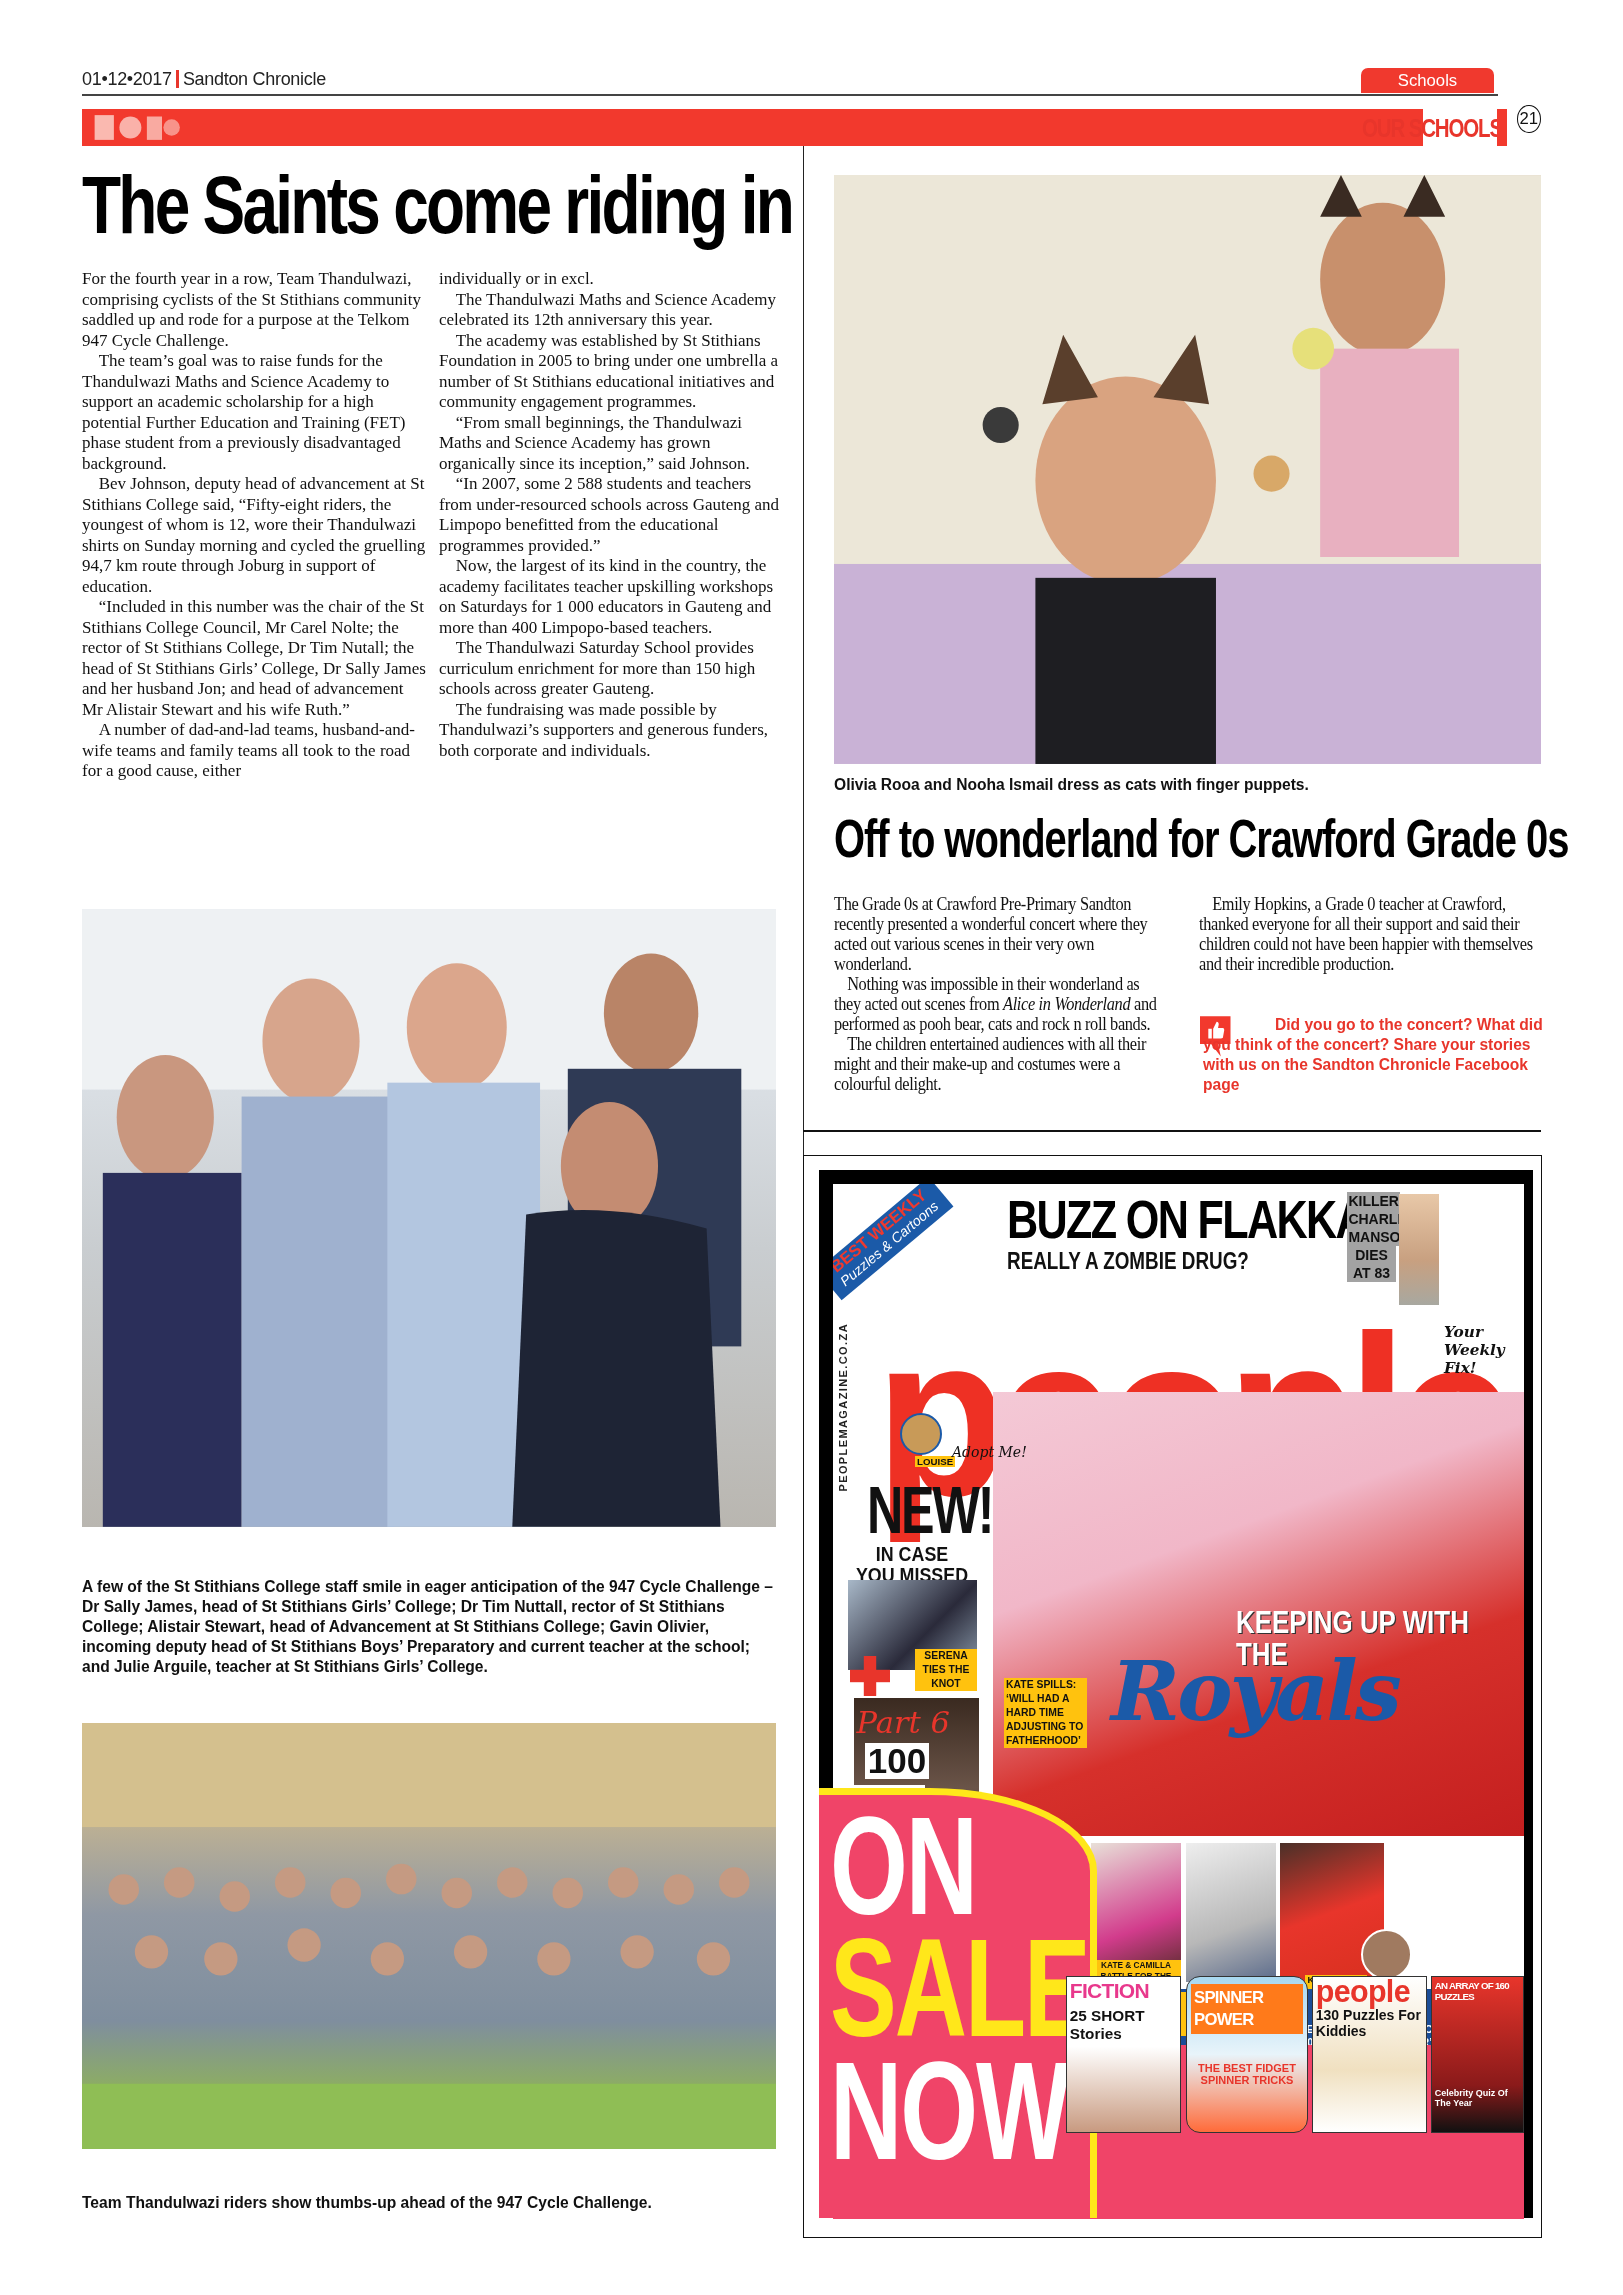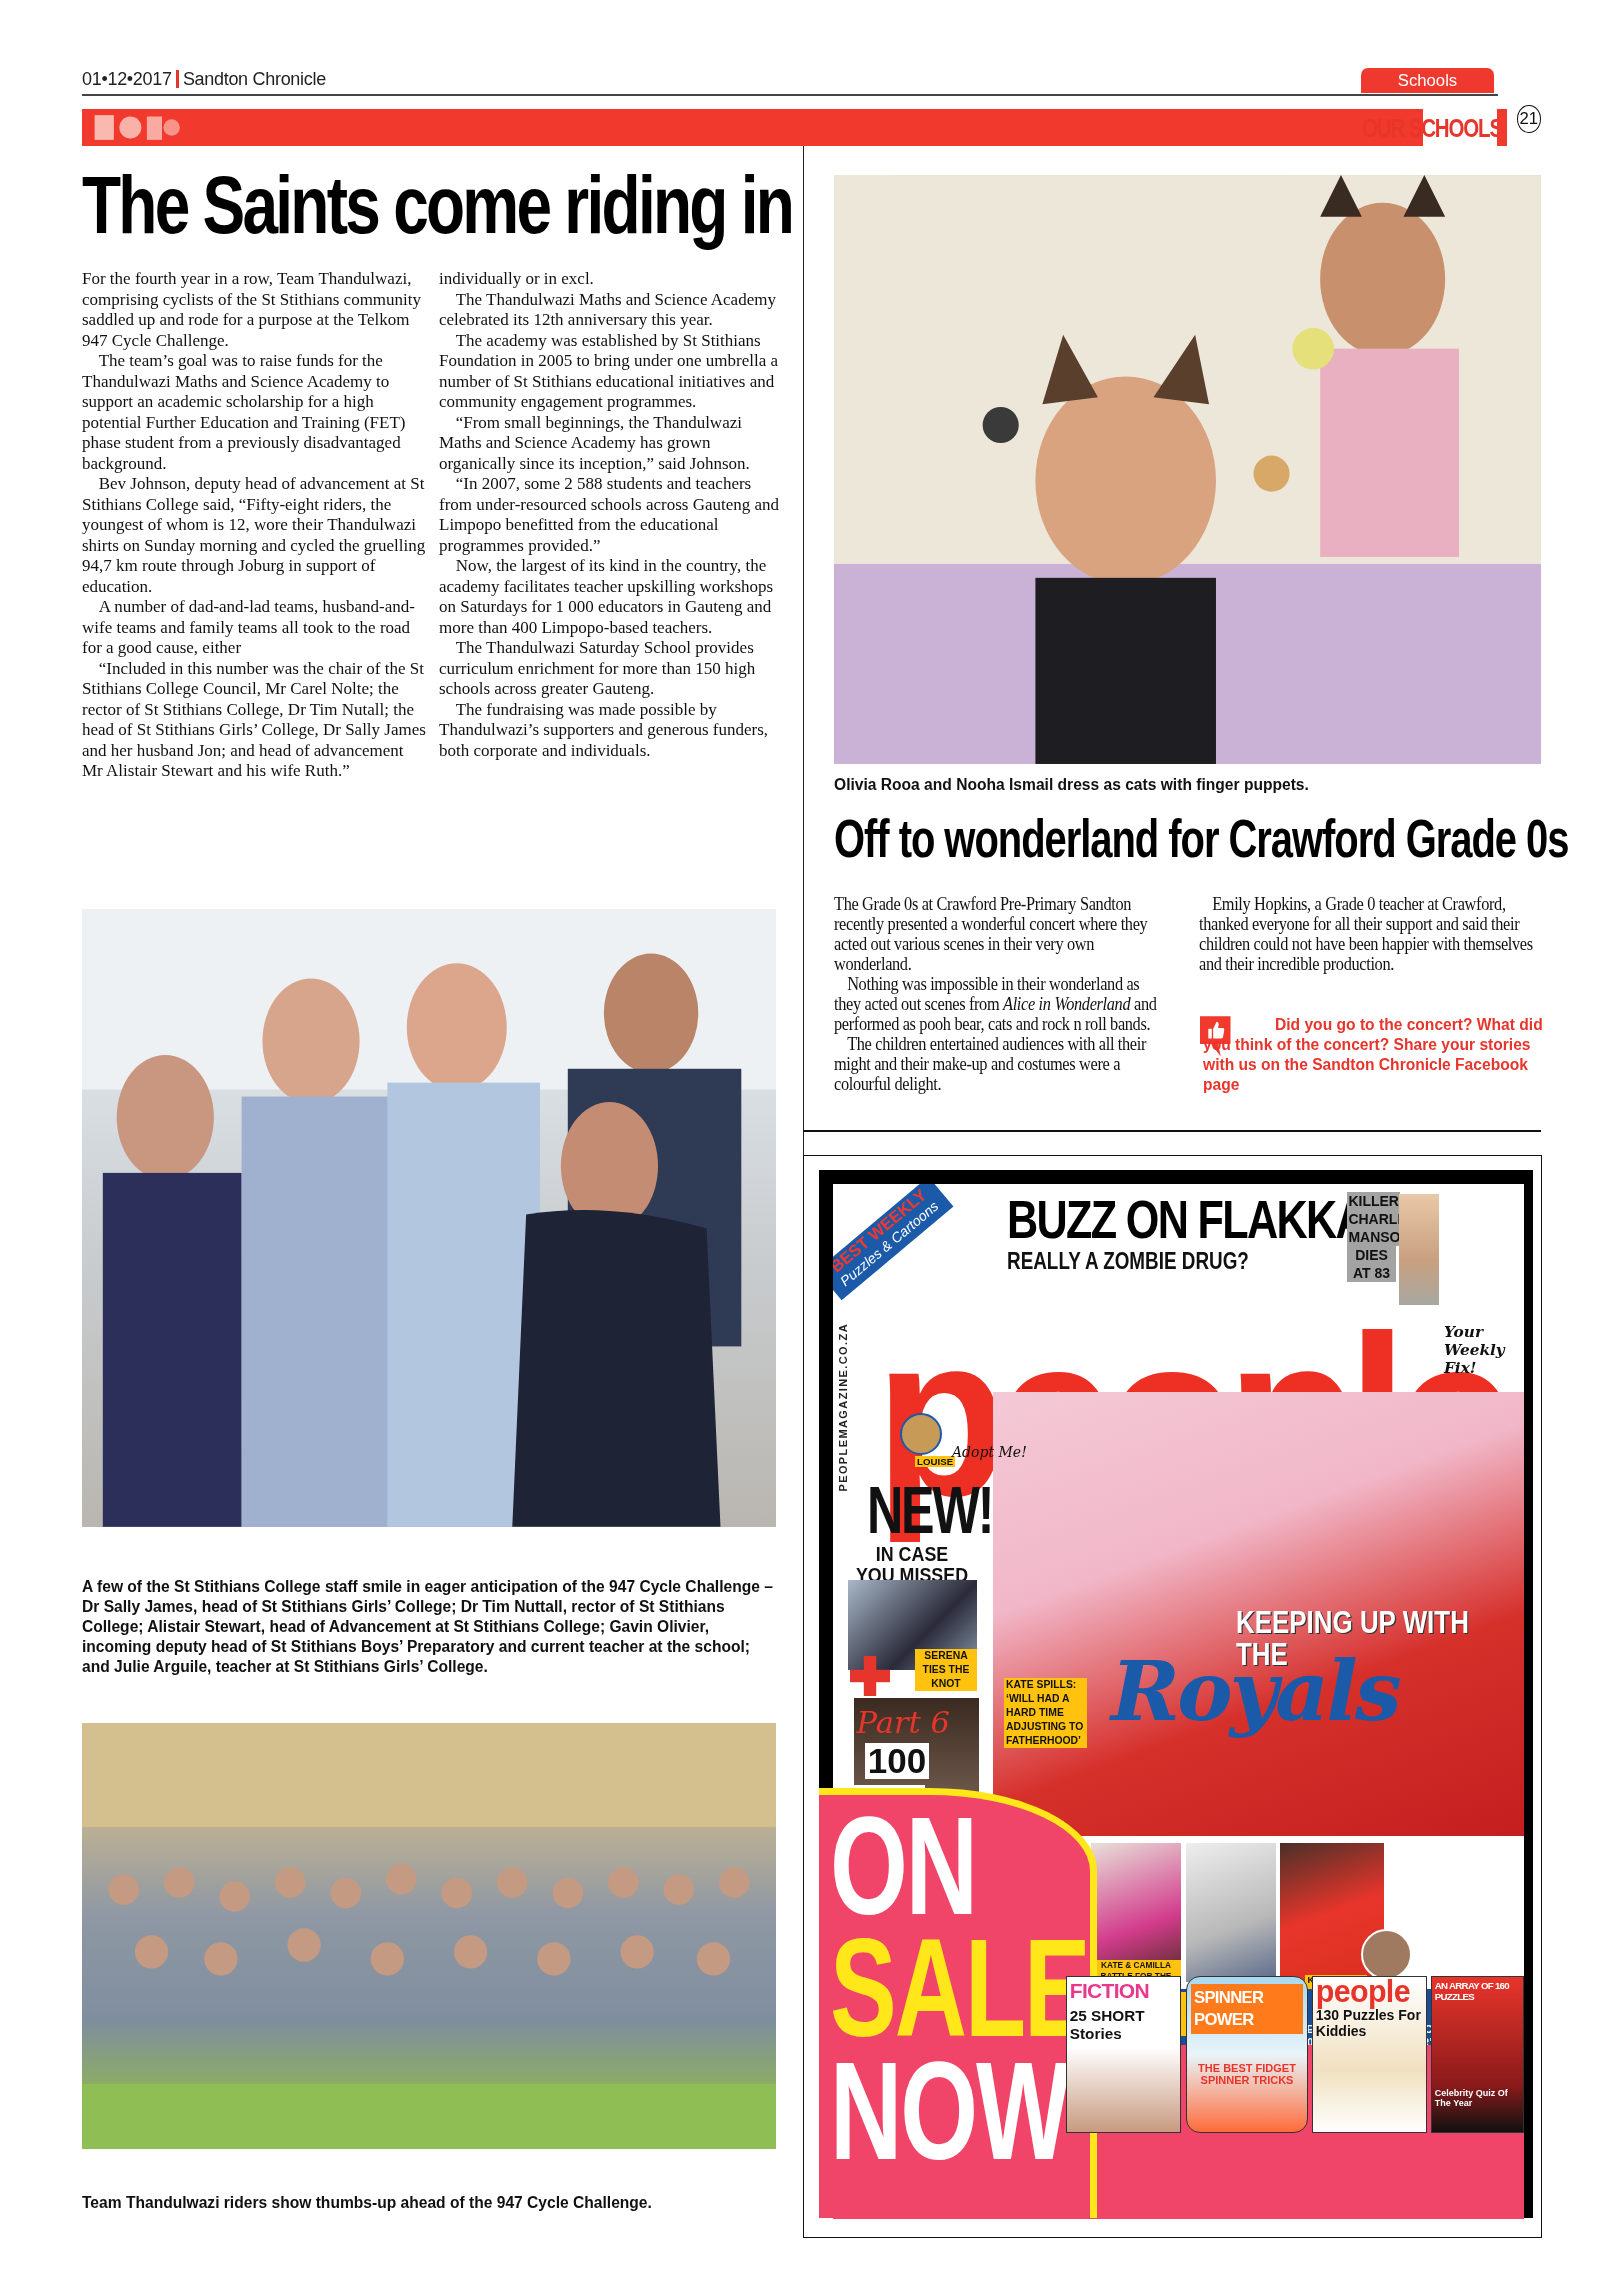--- a/index.html
+++ b/index.html
@@ -146,8 +146,8 @@
   <p class="first">For the fourth year in a row, Team Thandulwazi, comprising cyclists of the St Stithians community saddled up and rode for a purpose at the Telkom 947 Cycle Challenge.</p>
   <p>The team’s goal was to raise funds for the Thandulwazi Maths and Science Academy to support an academic scholarship for a high potential Further Education and Training (FET) phase student from a previously disadvantaged background.</p>
   <p>Bev Johnson, deputy head of advancement at St Stithians College said, “Fifty-eight riders, the youngest of whom is 12, wore their Thandulwazi shirts on Sunday morning and cycled the gruelling 94,7 km route through Joburg in support of education.</p>
+  <p>“Included in this number was the chair of the St Stithians College Council, Mr Carel Nolte; the rector of St Stithians College, Dr Tim Nutall; the head of St Stithians Girls’ College, Dr Sally James and her husband Jon; and head of advancement Mr Alistair Stewart and his wife Ruth.”</p>
   <p>A number of dad-and-lad teams, husband-and-wife teams and family teams all took to the road for a good cause, either</p>
-  <p>“Included in this number was the chair of the St Stithians College Council, Mr Carel Nolte; the rector of St Stithians College, Dr Tim Nutall; the head of St Stithians Girls’ College, Dr Sally James and her husband Jon; and head of advancement Mr Alistair Stewart and his wife Ruth.”</p>
 </div>
 <div class="abs body-col col2">
   <p class="first">individually or in excl.</p>

